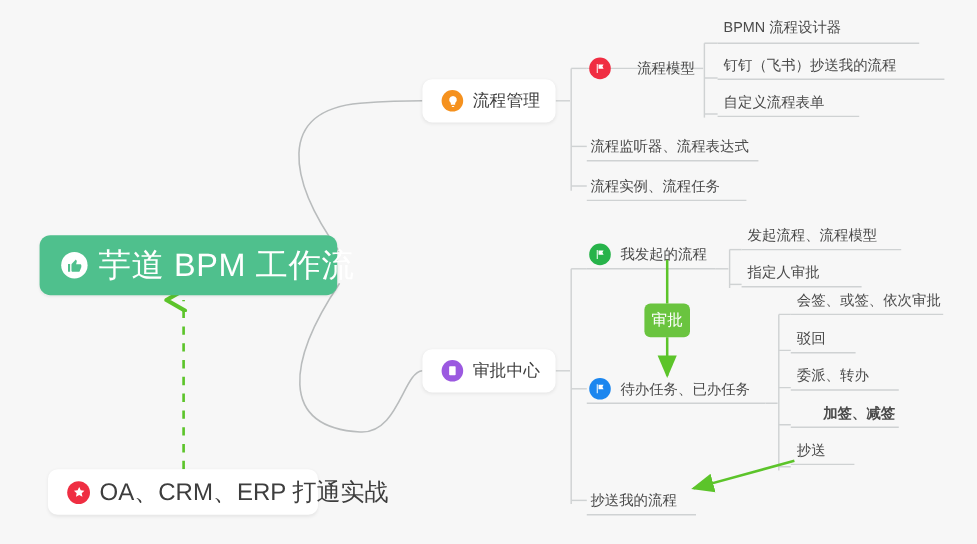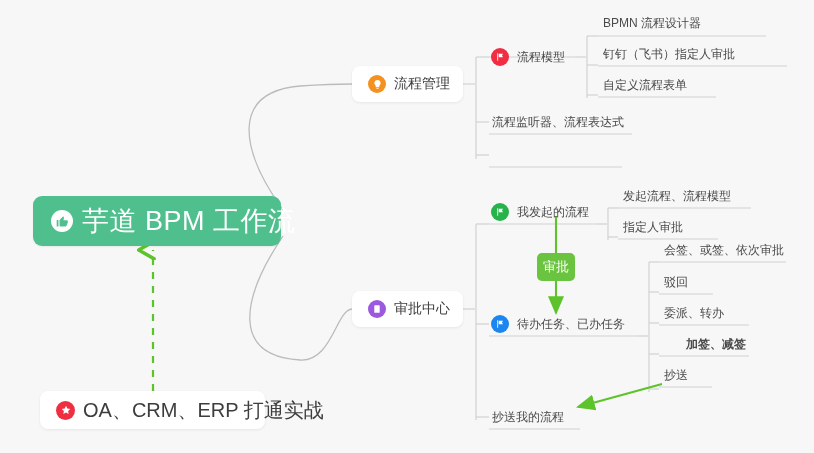--- a/index.html
+++ b/index.html
@@ -255,7 +255,7 @@
     <span class="card-label">流程管理</span>
   </div>
 
-  <div class="node text-node" style="left:491px; top:46px;">
+  <div class="node text-node" style="left:491px; top:46px;gap:14px;">
     <span class="icon-circle icon-red">
       <svg width="10" height="10" viewBox="0 0 24 24" fill="#ffffff">
         <path d="M5.5 3h2v18h-2zM9 4h10.2l-2.4 4.4 2.4 4.4H9z"></path>

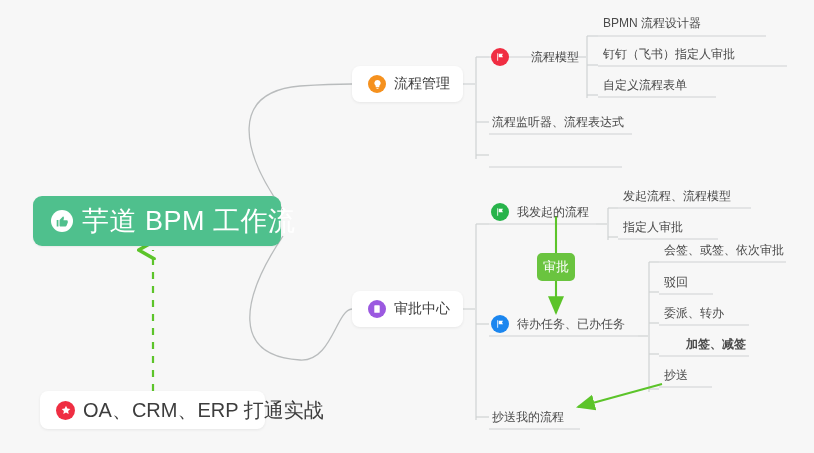--- a/index.html
+++ b/index.html
@@ -269,7 +269,7 @@
   </div>
 
   <div class="node text-node" style="left:603px; top:43px;">
-    <span class="text-label">钉钉（飞书）指定人审批</span>
+    <span class="text-label">钉钉（飞书）抄送我的流程</span>
   </div>
 
   <div class="node text-node" style="left:603px; top:74px;">

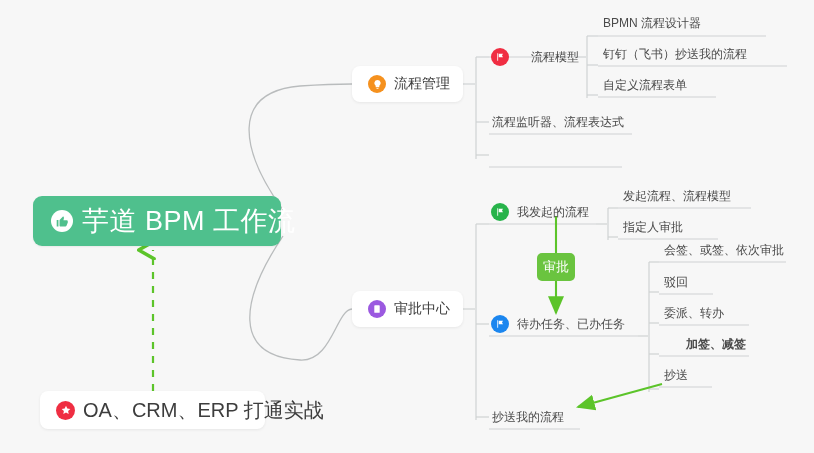--- a/index.html
+++ b/index.html
@@ -280,6 +280,9 @@
     <span class="text-label">流程监听器、流程表达式</span>
   </div>
 
+  <div class="node text-node" style="left:492px; top:144px;">
+    <span class="text-label">流程实例、流程任务</span>
+  </div>
 
   <div class="node card-node" id="node-approval-center">
     <span class="icon-circle icon-purple">

